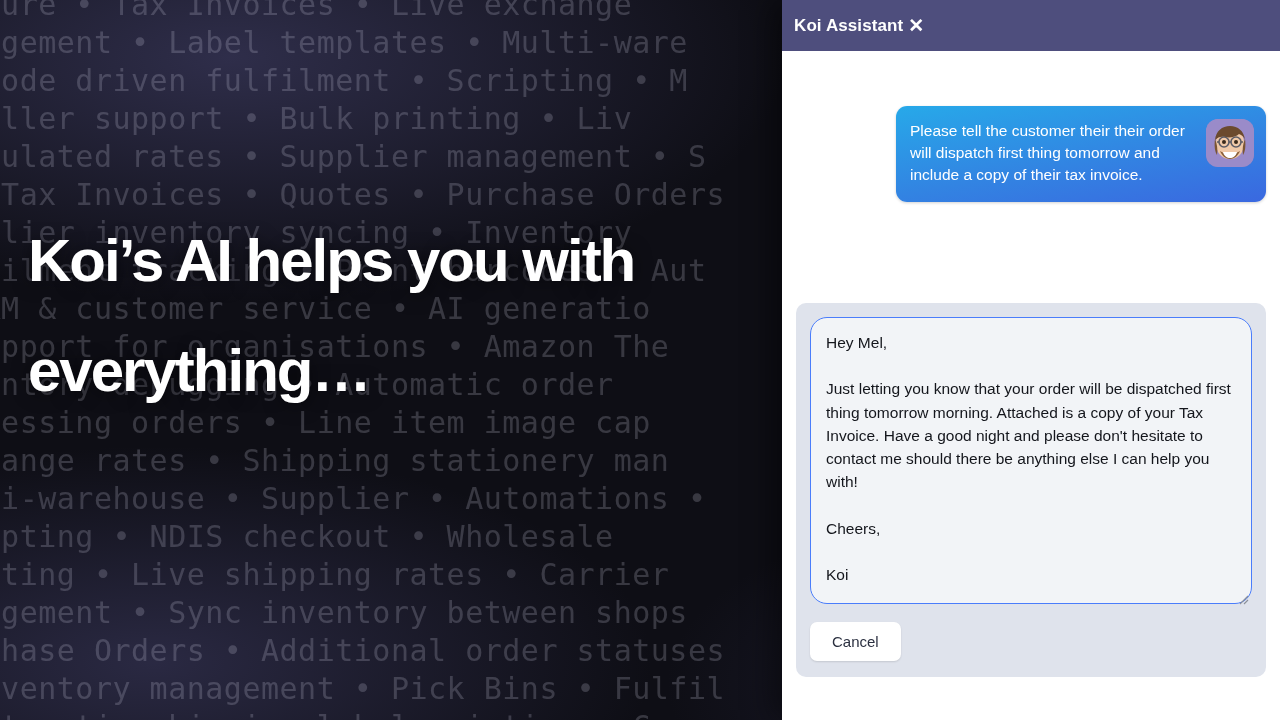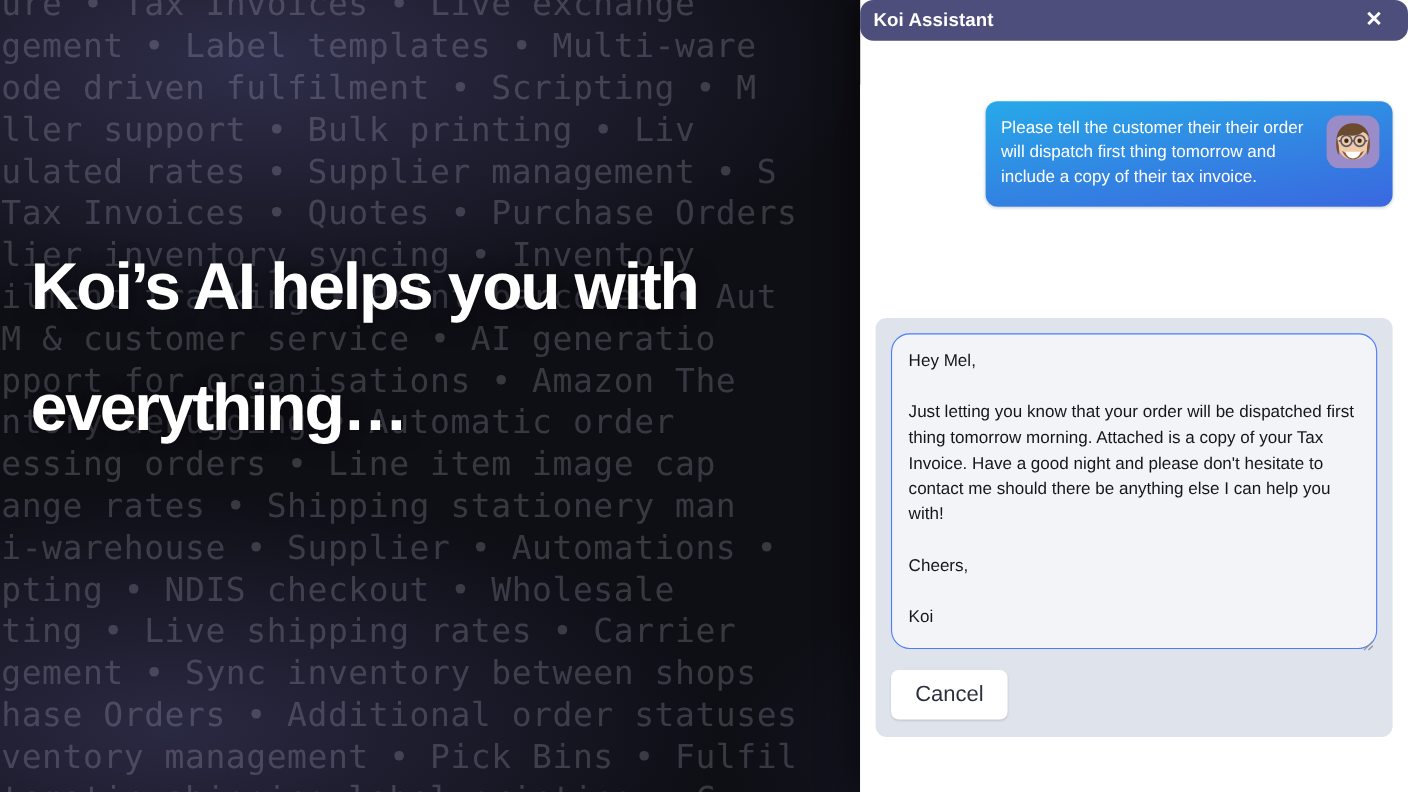--- a/index.html
+++ b/index.html
@@ -73,14 +73,12 @@
   }
 
   .panel-header {
-    height: 37px;
+    height: 51px;
     background: #4e4e7d;
     display: flex;
     align-items: center;
-    justify-content: space-between;
     padding: 0 18px 0 12px;
     flex: none;
-    border-radius: 12px;
   }
   .panel-title {
     color: #ffffff;

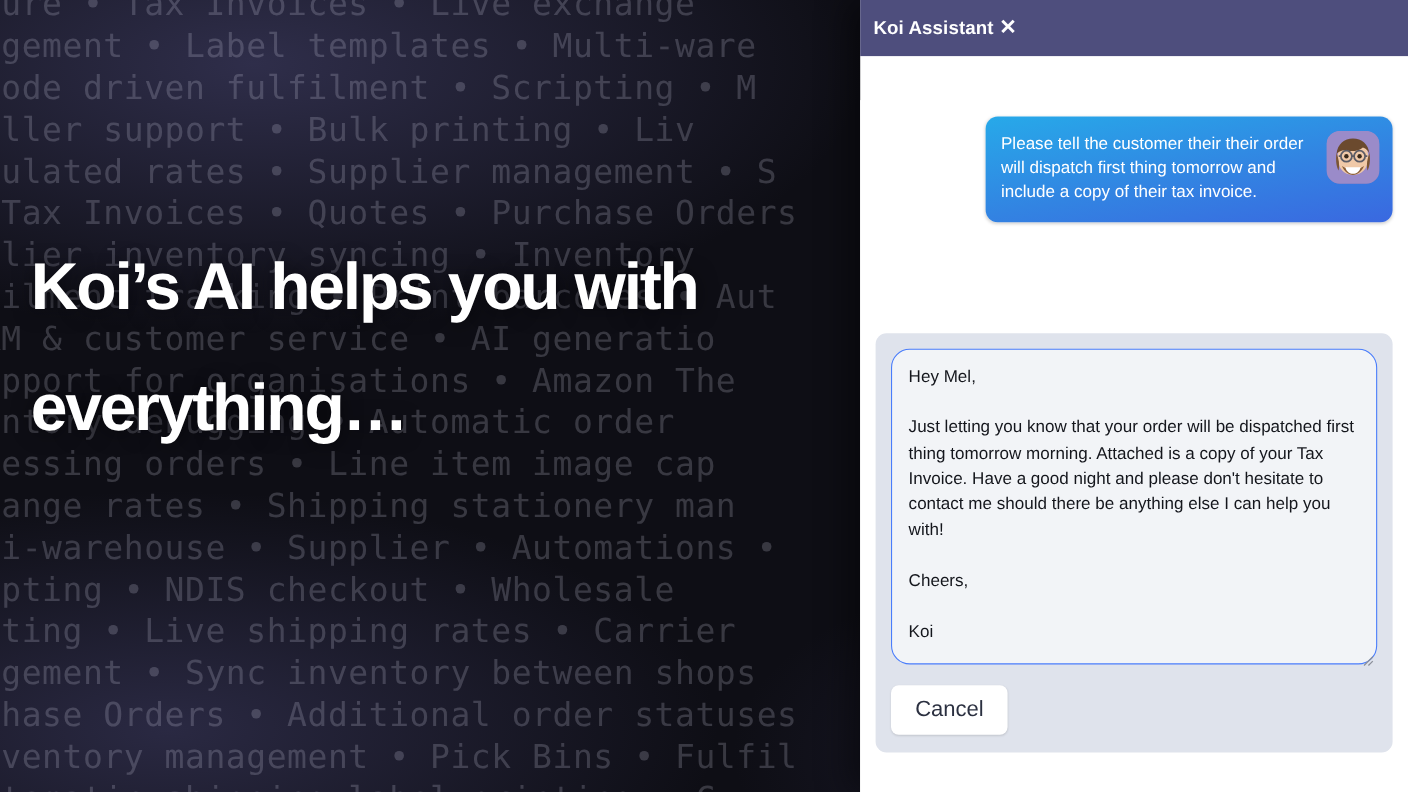--- a/index.html
+++ b/index.html
@@ -206,7 +206,7 @@
     border: none;
     border-radius: 7px;
     font-family: "Liberation Sans", sans-serif;
-    font-size: 20px;
+    font-size: 15px;
     cursor: pointer;
     outline: none;
   }

